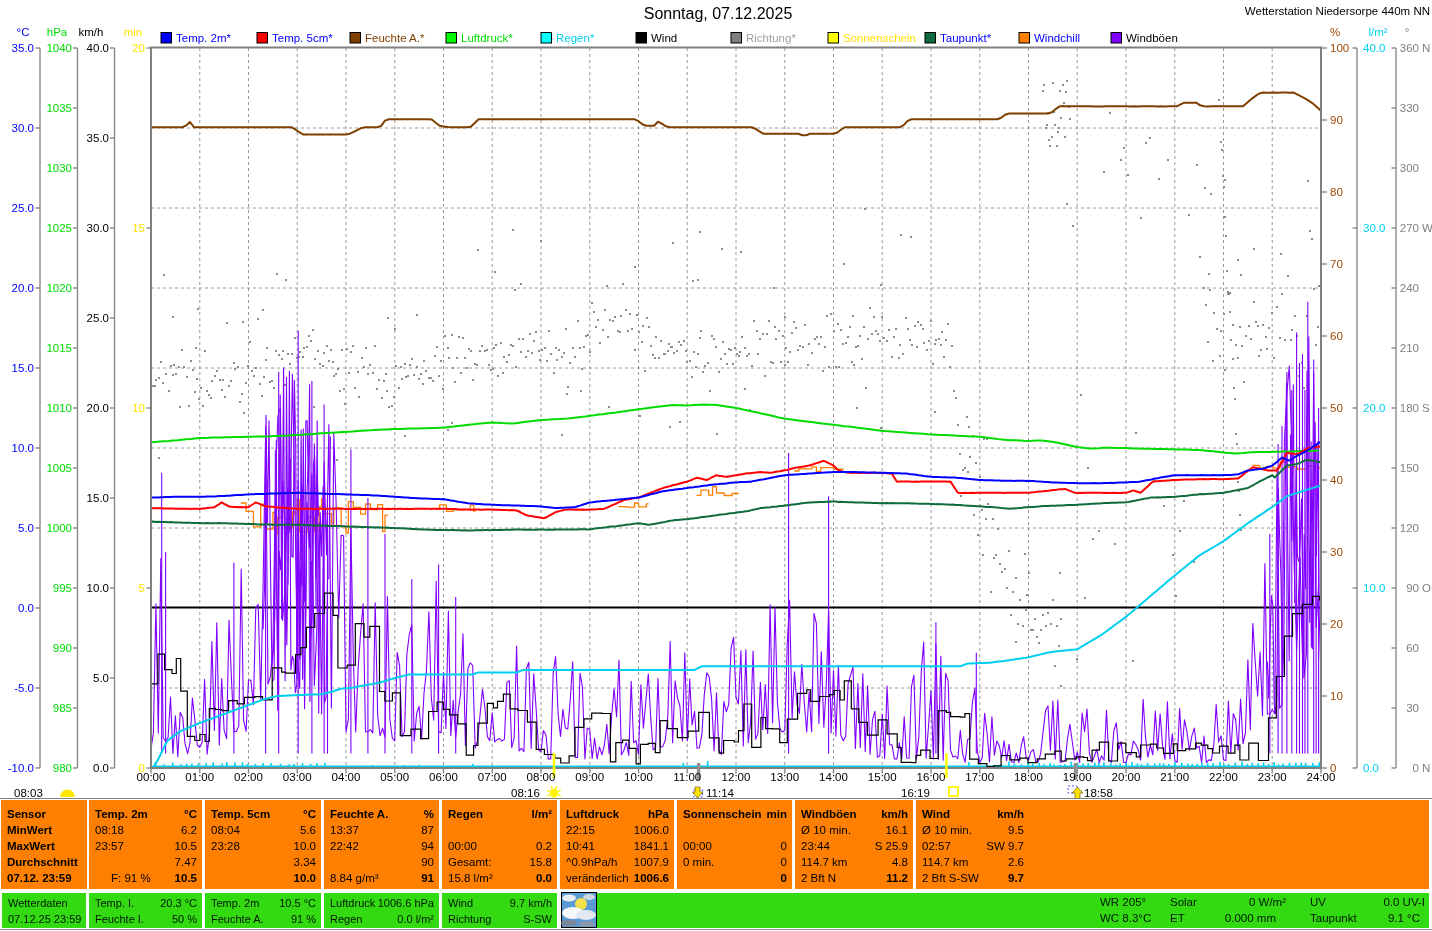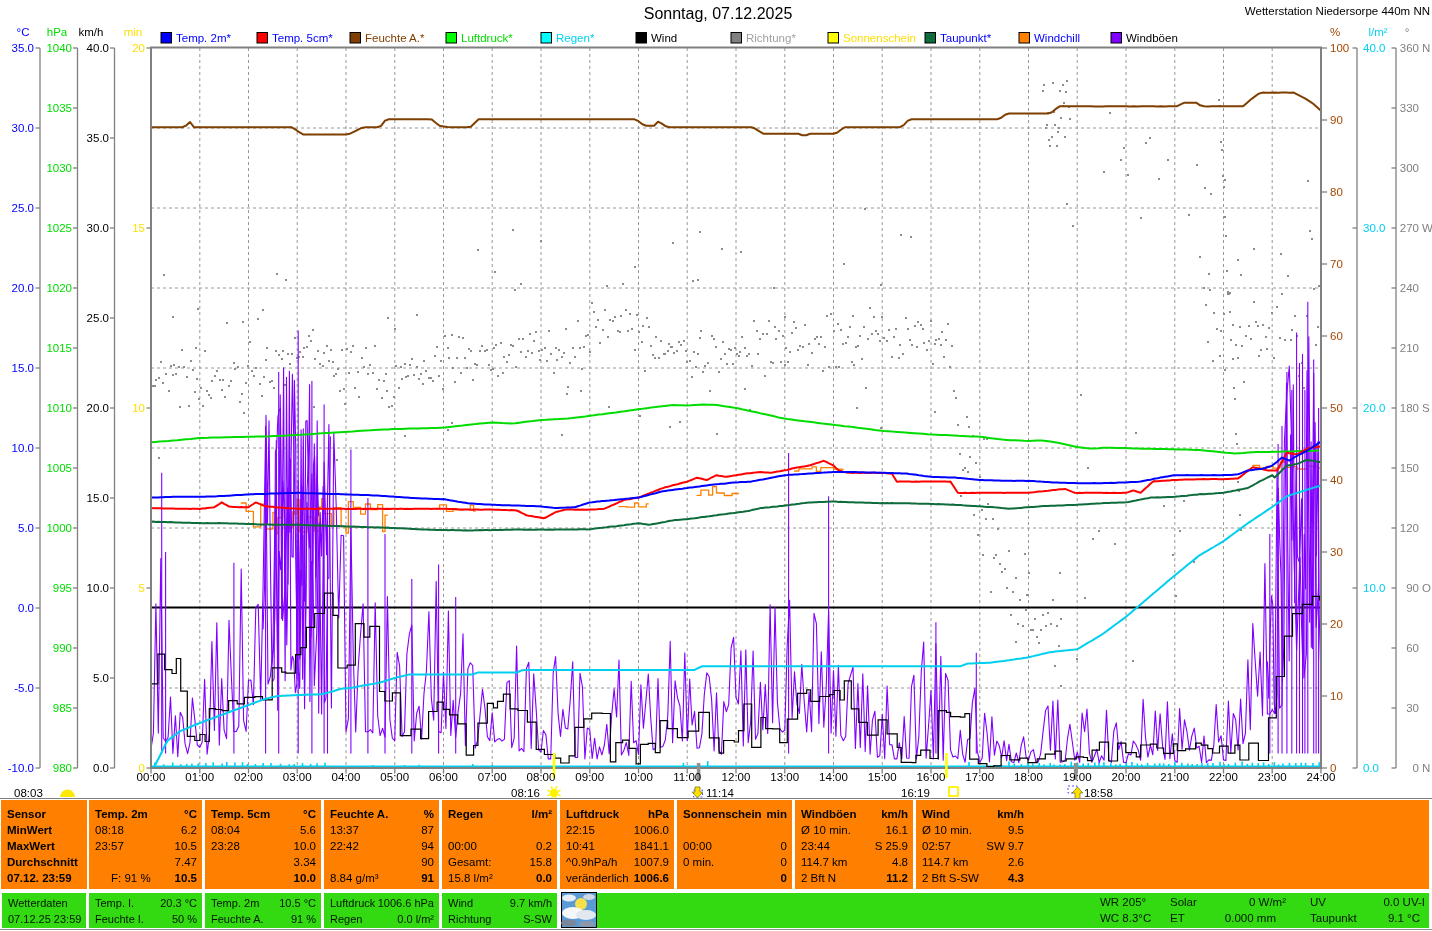--- a/index.html
+++ b/index.html
@@ -1281,7 +1281,7 @@
       </div>
       <div style="position:absolute;left:6px;right:5px;top:64px;height:16px;line-height:16px;white-space:nowrap;">
         <span style="position:absolute;left:0;">2 Bft S-SW</span>
-        <span style="position:absolute;right:0;font-weight:bold;">4.3</span>
+        <span style="position:absolute;right:0;font-weight:bold;">9.7</span>
       </div>
     </div>
   </div>

